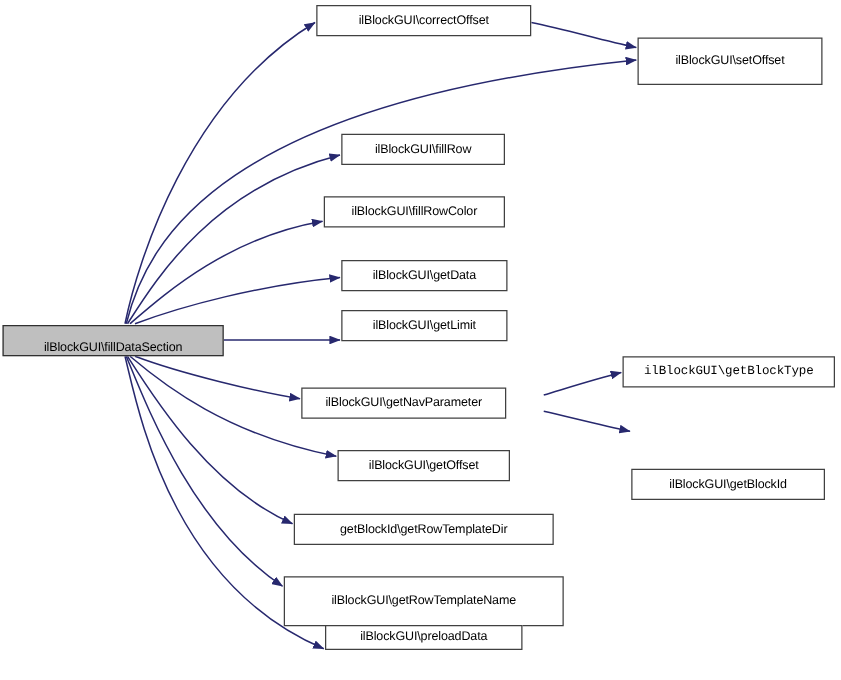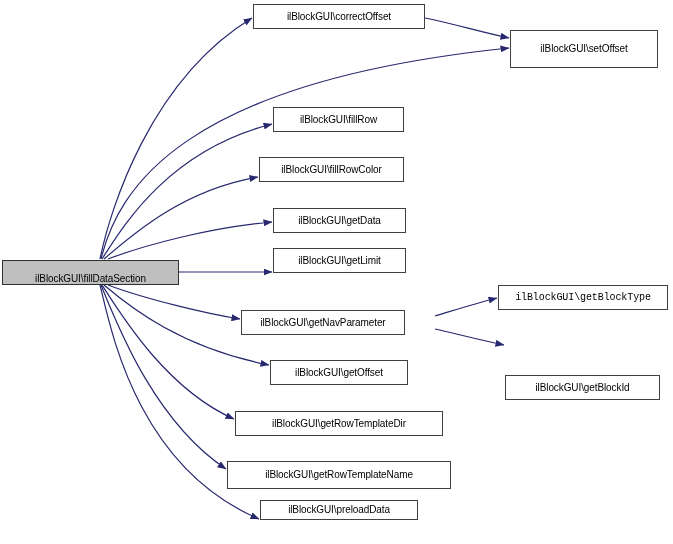--- a/index.html
+++ b/index.html
@@ -105,7 +105,7 @@
         <span class="node-label">ilBlockGUI\getOffset</span>
       </div>
       <div class="node" style="left: 235px; top: 411px; width: 208px; height: 25px;">
-        <span class="node-label">ilBlockGUI\getRowTemplateDir</span>
+        <span class="node-label">getBlockId\getRowTemplateDir</span>
       </div>
       <div class="node" style="left: 227px; top: 461px; width: 224px; height: 28px;">
         <span class="node-label">ilBlockGUI\getRowTemplateName</span>

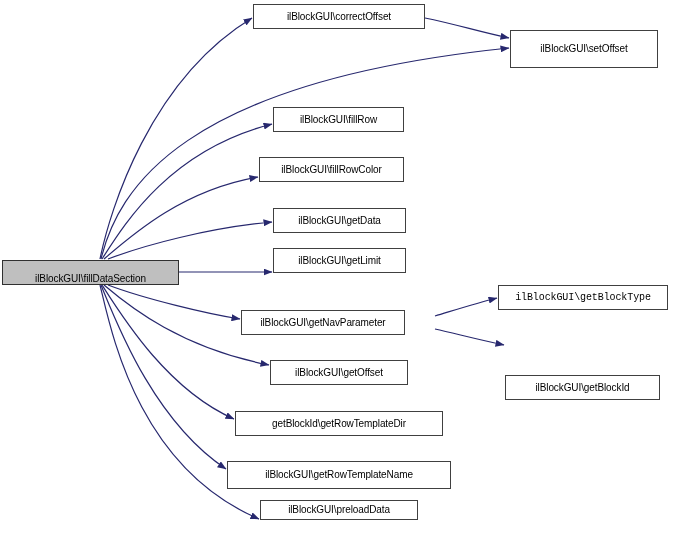--- a/index.html
+++ b/index.html
@@ -107,7 +107,7 @@
       <div class="node" style="left: 235px; top: 411px; width: 208px; height: 25px;">
         <span class="node-label">getBlockId\getRowTemplateDir</span>
       </div>
-      <div class="node" style="left: 227px; top: 461px; width: 224px; height: 28px;">
+      <div class="node" style="left: 227px; top: 461px; width: 224px; height: 40px;">
         <span class="node-label">ilBlockGUI\getRowTemplateName</span>
       </div>
       <div class="node" style="left: 260px; top: 500px; width: 158px; height: 20px;">

